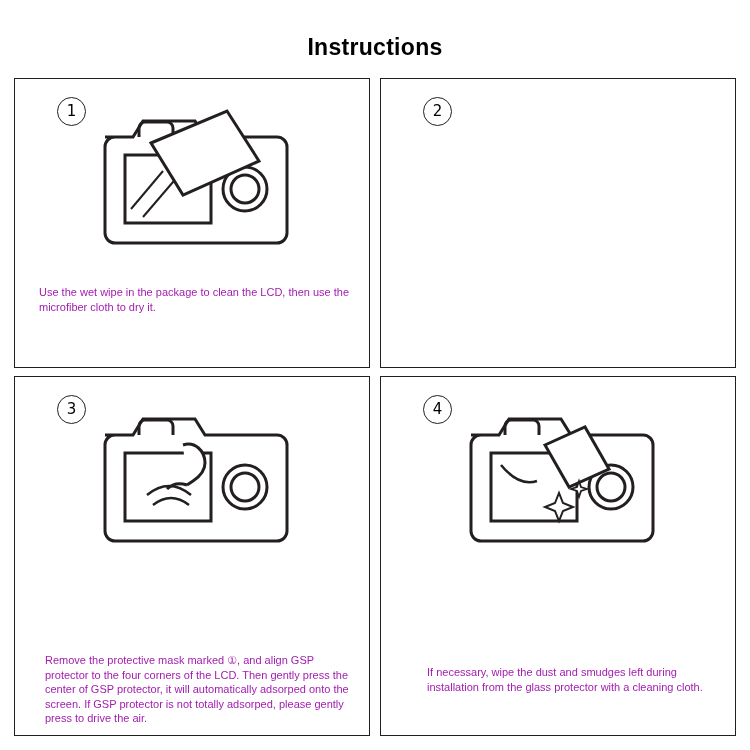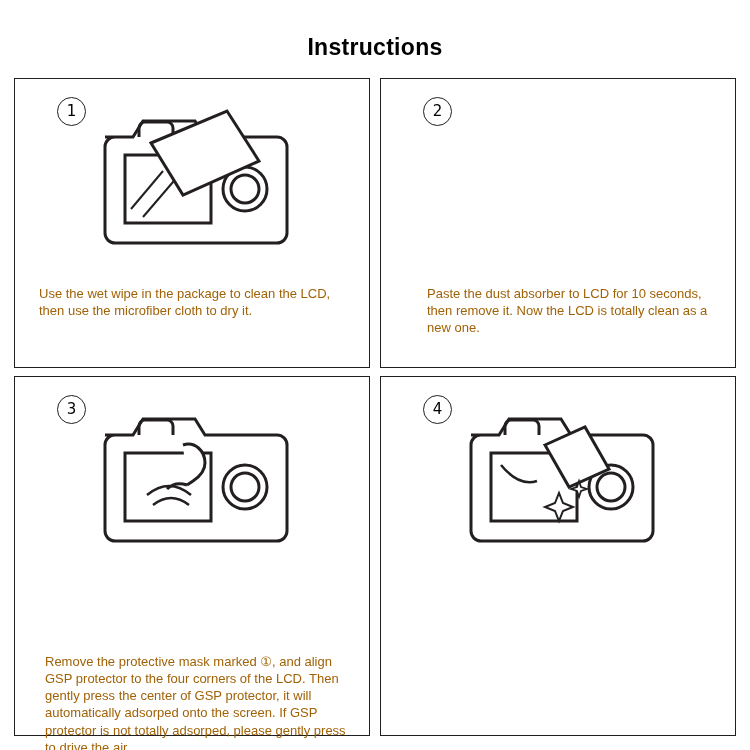--- a/index.html
+++ b/index.html
@@ -75,9 +75,9 @@
     position: absolute;
     left: 24px;
     right: 16px;
-    font-size: 13px;
+    font-size: 11px;
     line-height: 1.32;
-    color: #a16207;
+    color: #a21caf;
     white-space: pre-line;
   }
   .panel-1 .caption { top: 206px; }

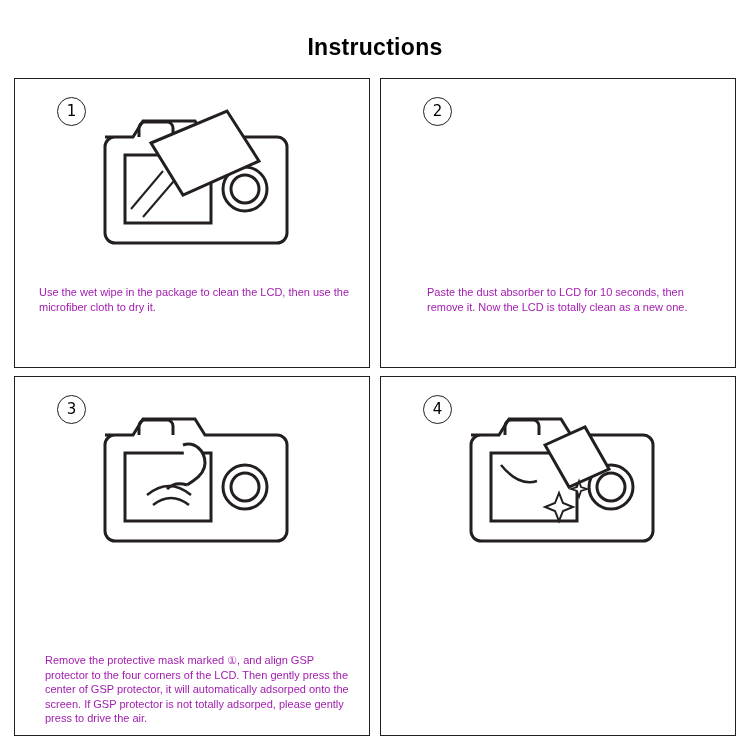--- a/index.html
+++ b/index.html
@@ -119,7 +119,6 @@
 
     <div class="panel panel-2">
       <div class="step-badge">2</div>
-      <div class="caption">Paste the dust absorber to LCD for 10 seconds, then remove it. Now the LCD is totally clean as a new one.</div>
     </div>
 
     <div class="panel panel-3">

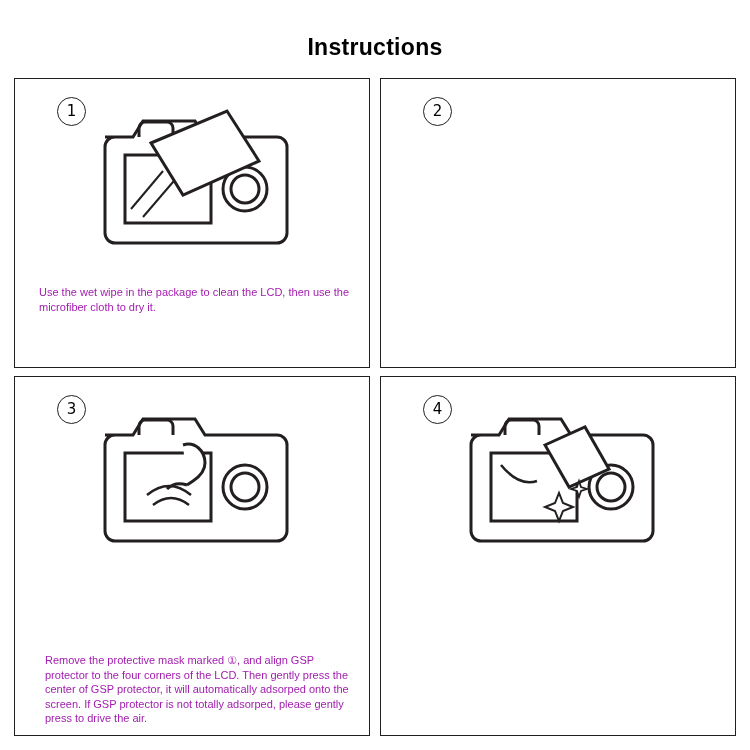--- a/index.html
+++ b/index.html
@@ -159,6 +159,7 @@
           <path d="M124 100 l2 -6 l2 6 l6 2 l-6 2 l-2 6 l-2 -6 l-6 -2 z" stroke-width="1.8" fill="#fff"></path>
         </svg>
       </div>
+      <div class="caption">If necessary, wipe the dust and smudges left during installation from the glass protector with a cleaning cloth.</div>
     </div>
 
   </div>

